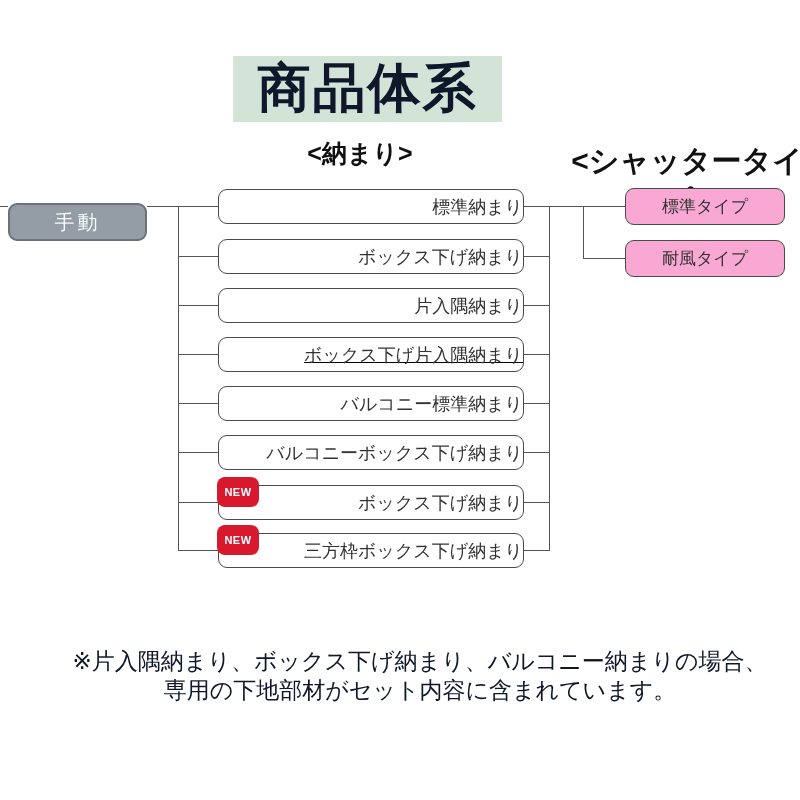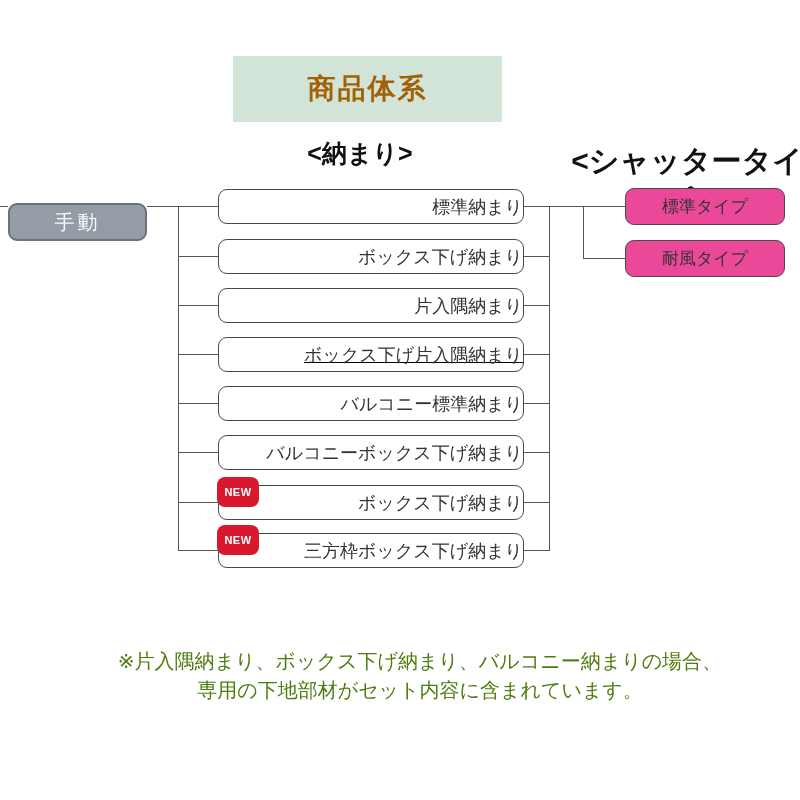--- a/index.html
+++ b/index.html
@@ -12,7 +12,7 @@
     position:absolute;left:233px;top:56px;width:269px;height:66px;
     background:#d2e4d8;display:flex;align-items:center;justify-content:center;
   }
-  .title-box span{font-size:28px;font-weight:bold;color:#a16207;letter-spacing:2px;}
+  .title-box span{font-size:53px;font-weight:bold;color:#0f172a;letter-spacing:2px;}
   
   .col-header{position:absolute;font-weight:bold;color:#111;text-align:center;}
   .hdr-fit{left:230px;top:137px;width:260px;font-size:25px;}

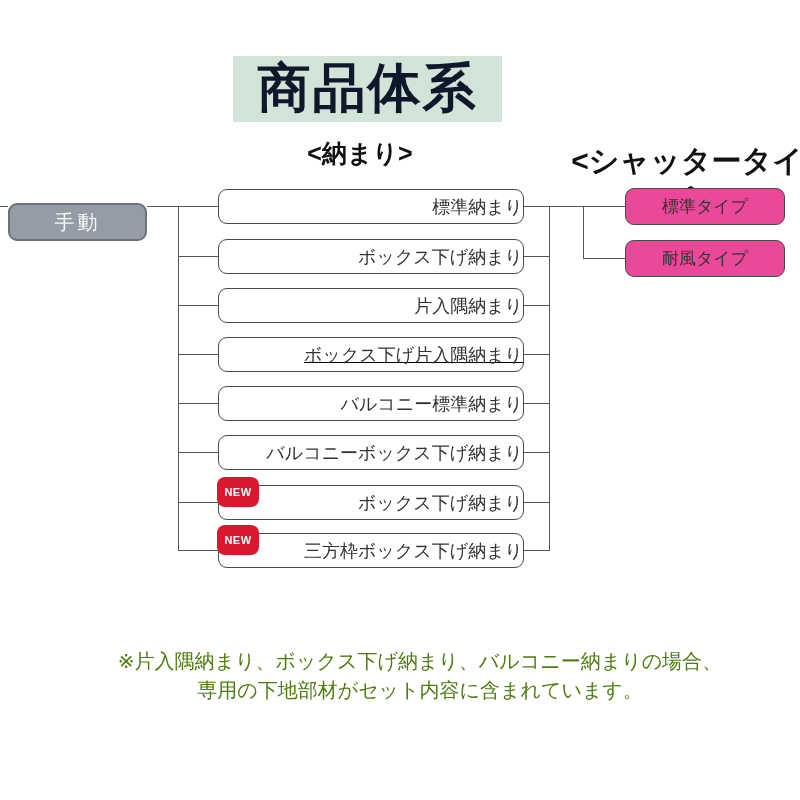--- a/index.html
+++ b/index.html
@@ -32,7 +32,7 @@
   }
   .fbox span.lbl{font-size:18px;color:#333;}
   .sbox{
-    position:absolute;left:625px;width:160px;height:37px;background:#ec4899;
+    position:absolute;left:625px;width:160px;height:37px;background:#f9a8d4;
     border:1.5px solid #4a4a4a;border-radius:9px;box-sizing:border-box;
     display:flex;align-items:center;justify-content:center;
   }

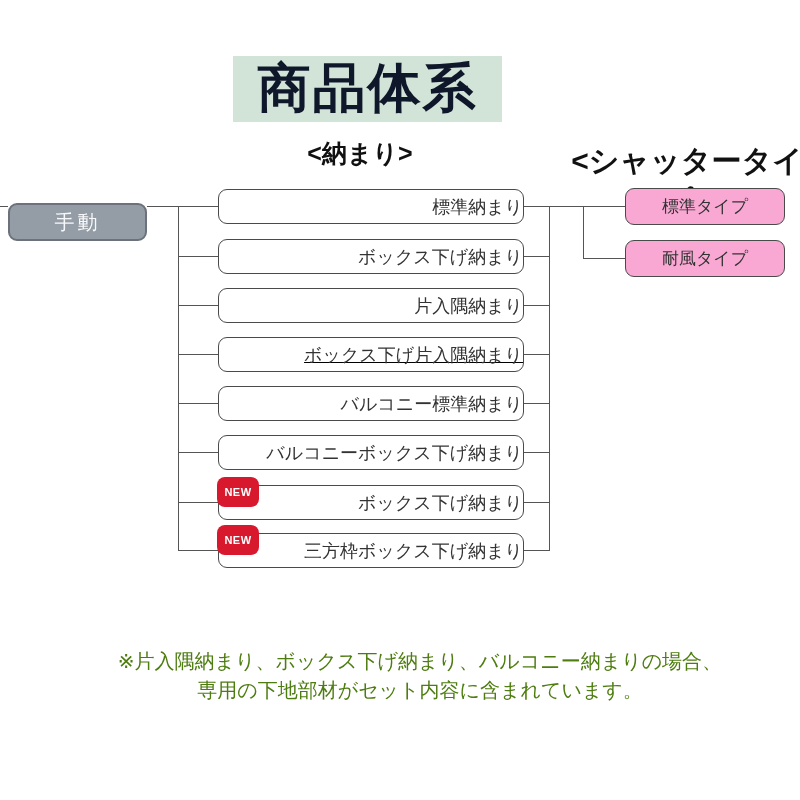--- a/index.html
+++ b/index.html
@@ -54,7 +54,7 @@
   
   .note{
     position:absolute;left:45px;top:647px;width:750px;text-align:center;
-    font-size:20px;color:#4d7c0f;line-height:29px;
+    font-size:23px;color:#0f172a;line-height:29px;
   }
 </style>
 </head>

